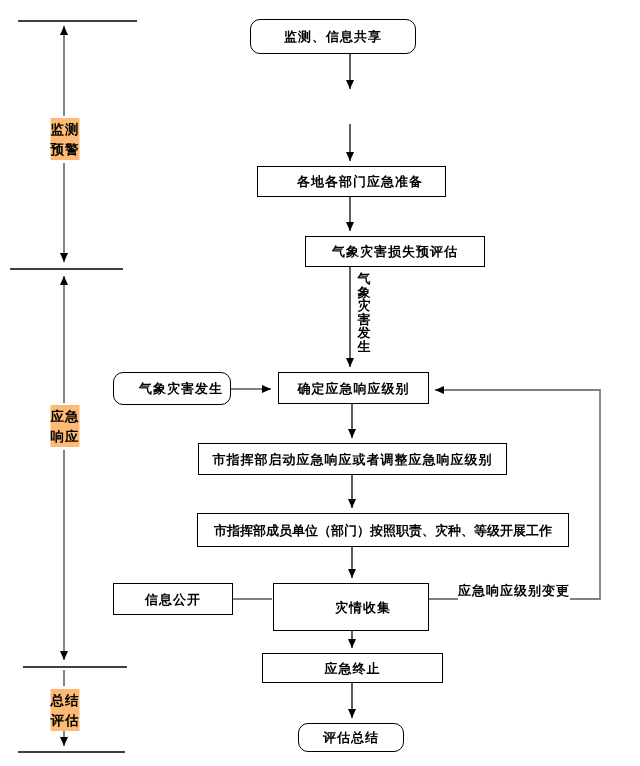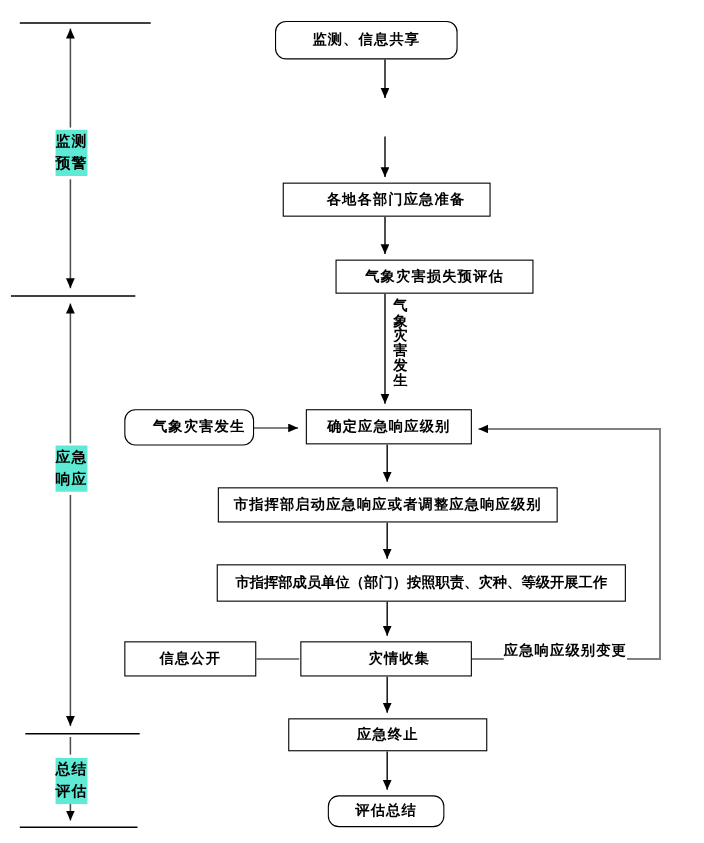--- a/index.html
+++ b/index.html
@@ -48,7 +48,7 @@
   .phase{
     position:absolute;left:65px;transform:translateX(-50%);
     text-align:right;font-size:13.5px;line-height:20px;
-    background:#5eead4;padding:1px 0;white-space:nowrap;letter-spacing:1px;
+    background:#fdba74;padding:1px 0;white-space:nowrap;letter-spacing:1px;
   }
   #phase-1{top:118px;}
   #phase-2{top:405px;}

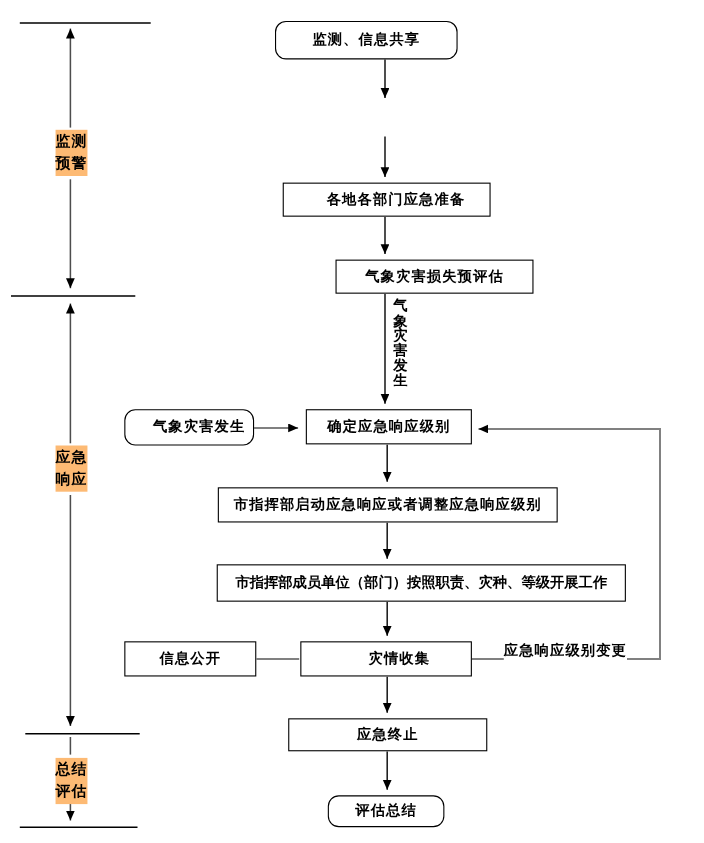--- a/index.html
+++ b/index.html
@@ -34,7 +34,7 @@
   #n-start     {left:198px;top:443px;width:309px;height:32px;}
   #n-members   {left:158px;top:513px;width:372px;height:34px;letter-spacing:0;margin-left:39px;}
   #n-public    {left:113px;top:583px;width:120px;height:32px;}
-  #n-collect   {left:273px;top:583px;width:156px;height:32px;padding-left:24px;}
+  #n-collect   {left:273px;top:583px;width:156px;height:48px;padding-left:24px;}
   #n-end       {left:262px;top:653px;width:181px;height:30px;}
   #n-summary   {left:298px;top:723px;width:106px;height:29px;}
   .edge-label{

